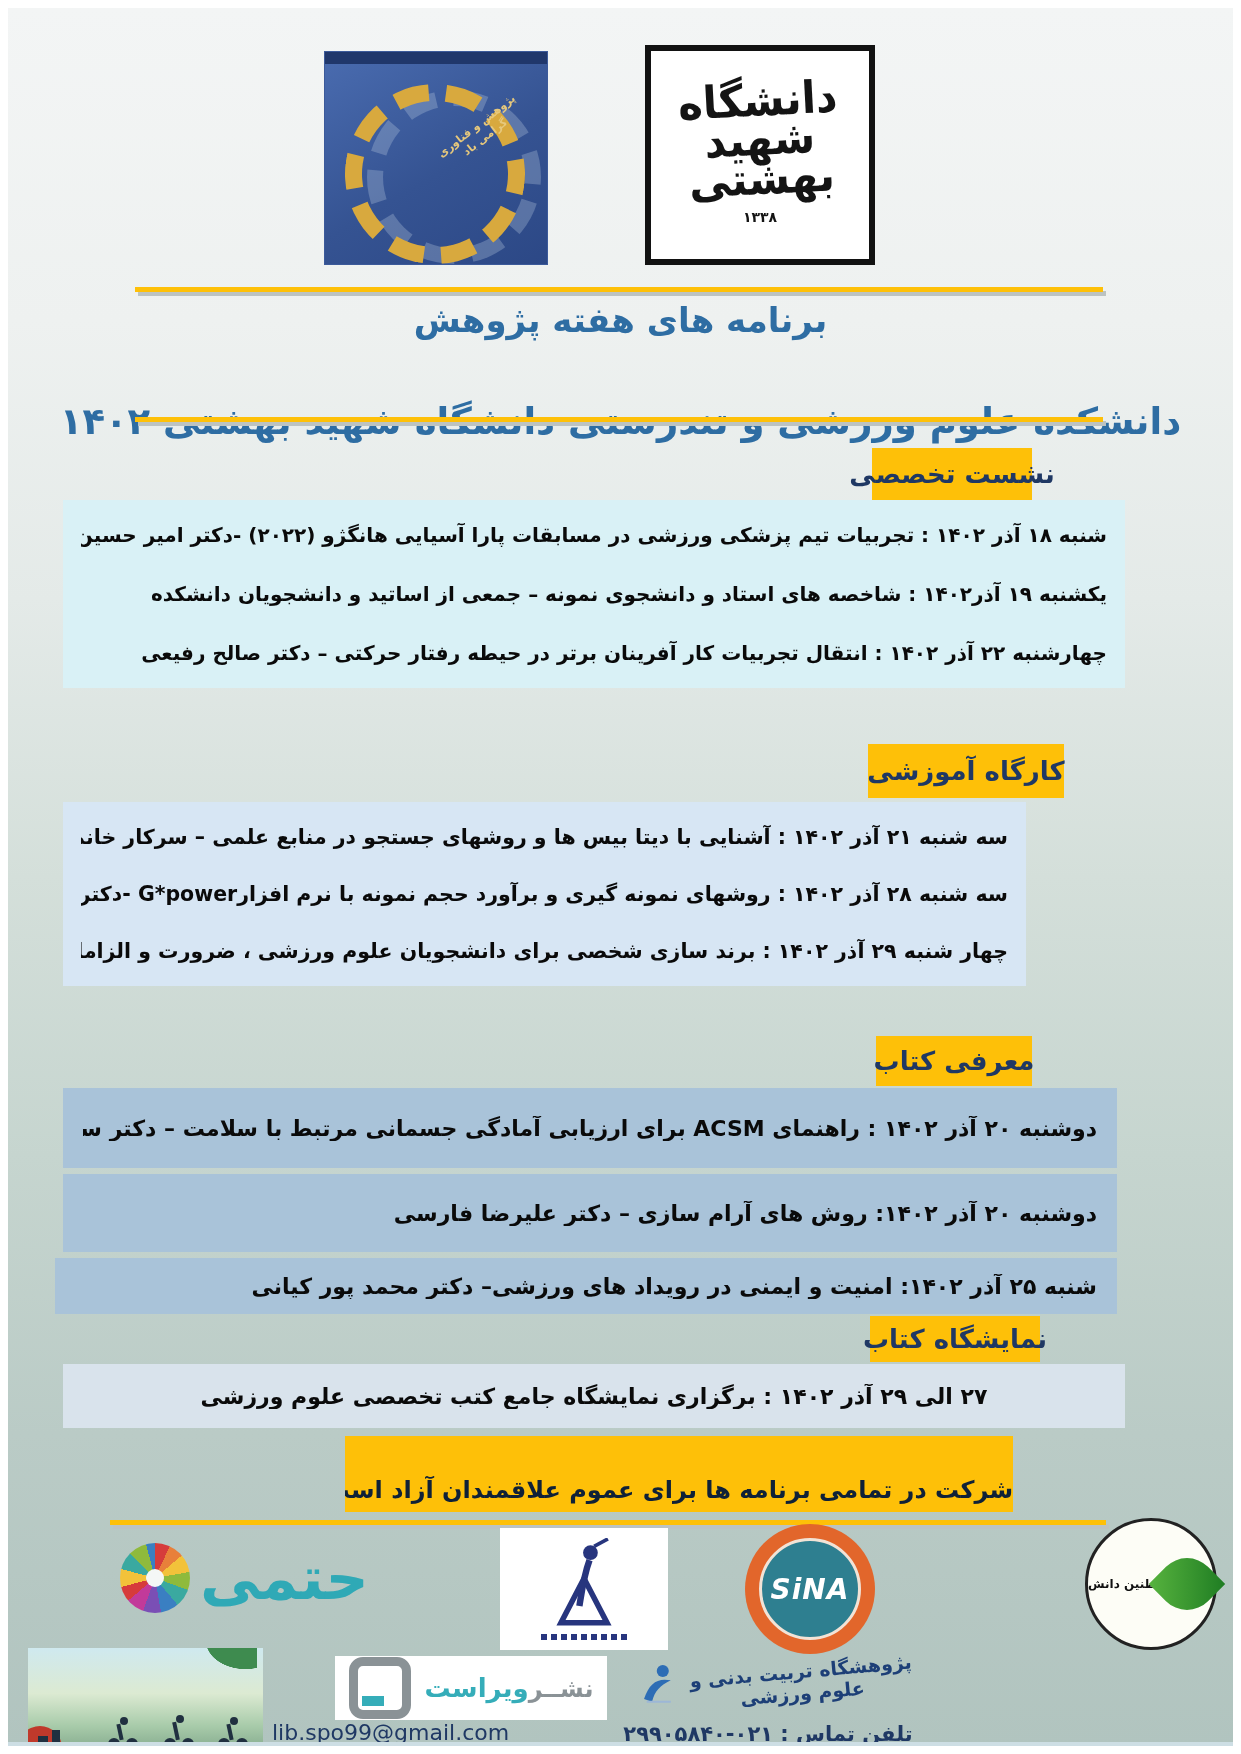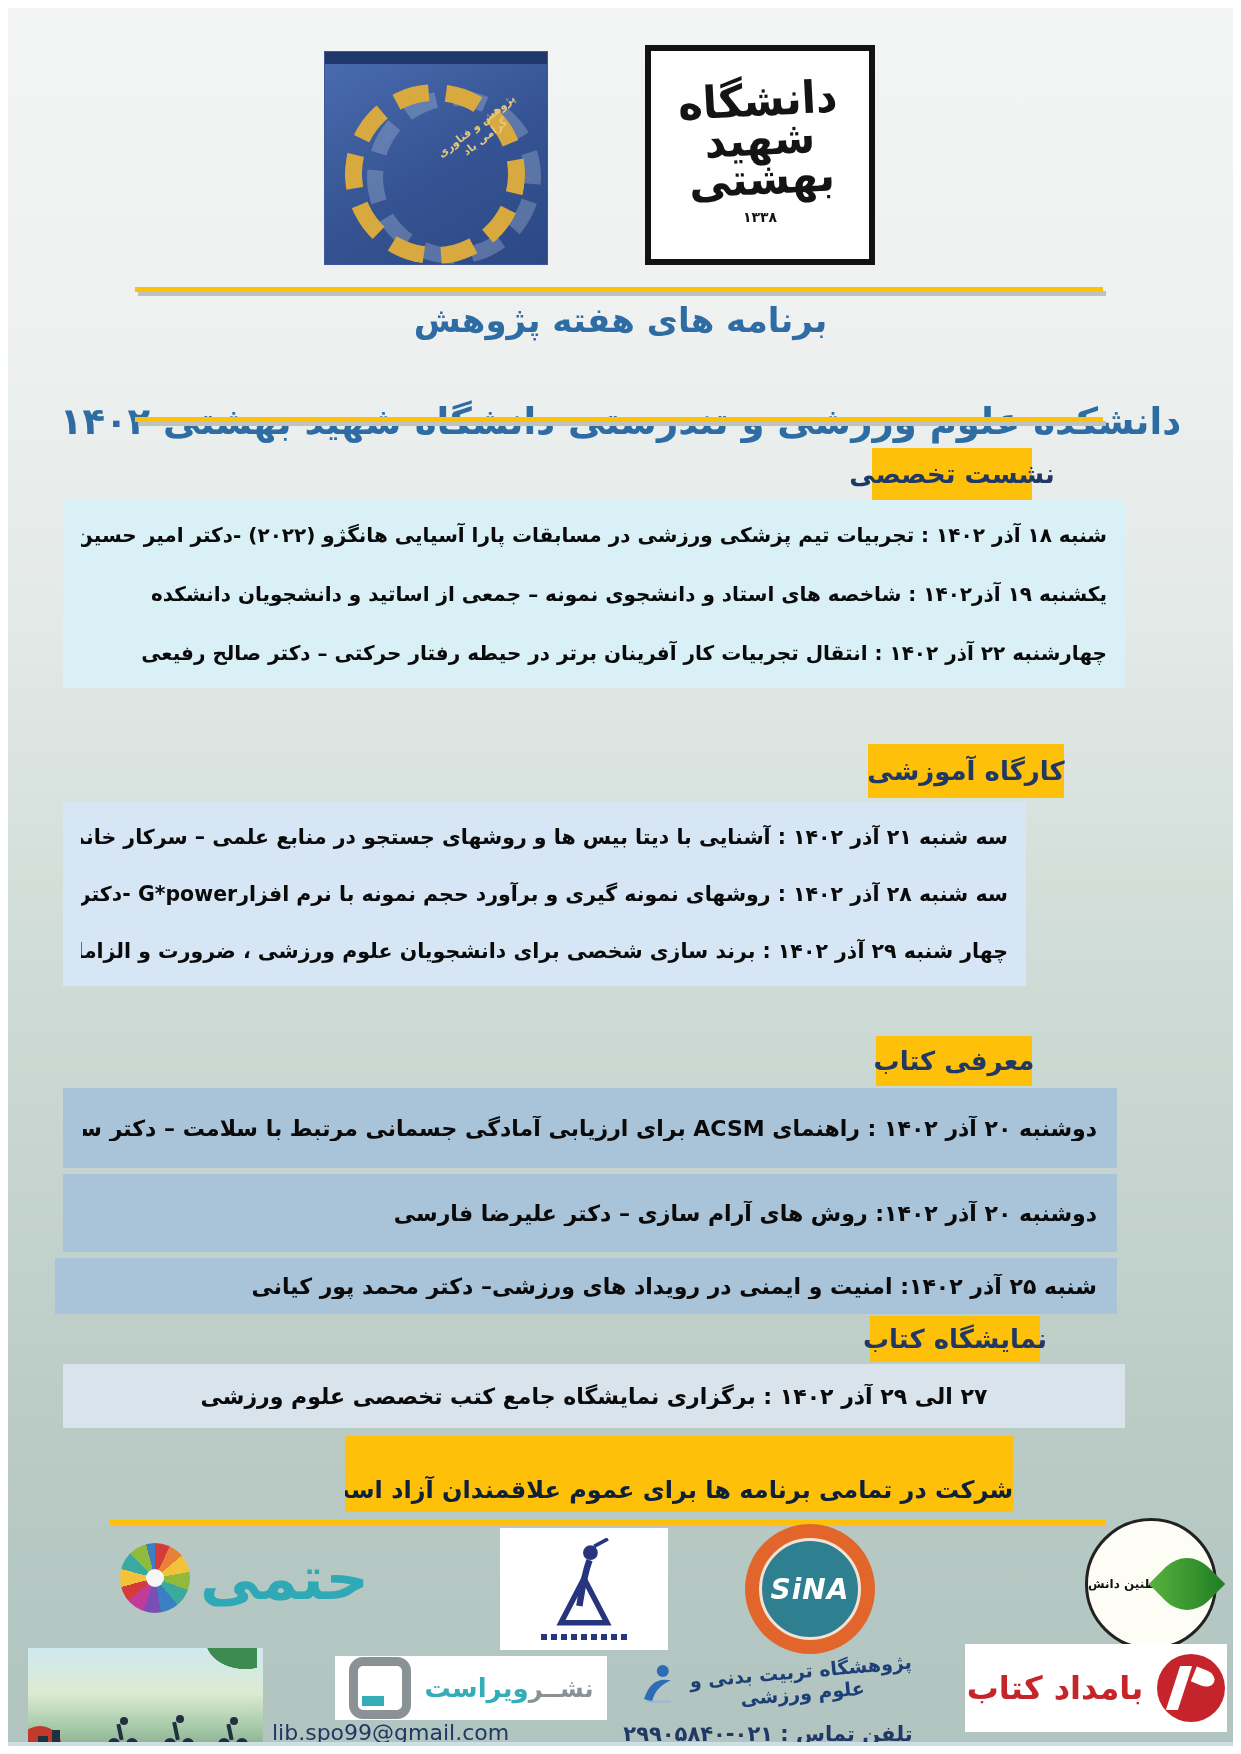--- a/index.html
+++ b/index.html
@@ -236,10 +236,6 @@
     <div class="institute-label">پژوهشگاه تربیت بدنی و علوم ورزشی</div>
   </div>
 
-  <div class="abs bamdad">
-    <div class="bamdad-mark"></div>
-    <div class="bamdad-label">بامداد کتاب</div>
-  </div>
 
   <div class="abs email">lib.spo99@gmail.com</div>
   <div class="abs phone">تلفن تماس : ۰۲۱-۲۹۹۰۵۸۴۰</div>

